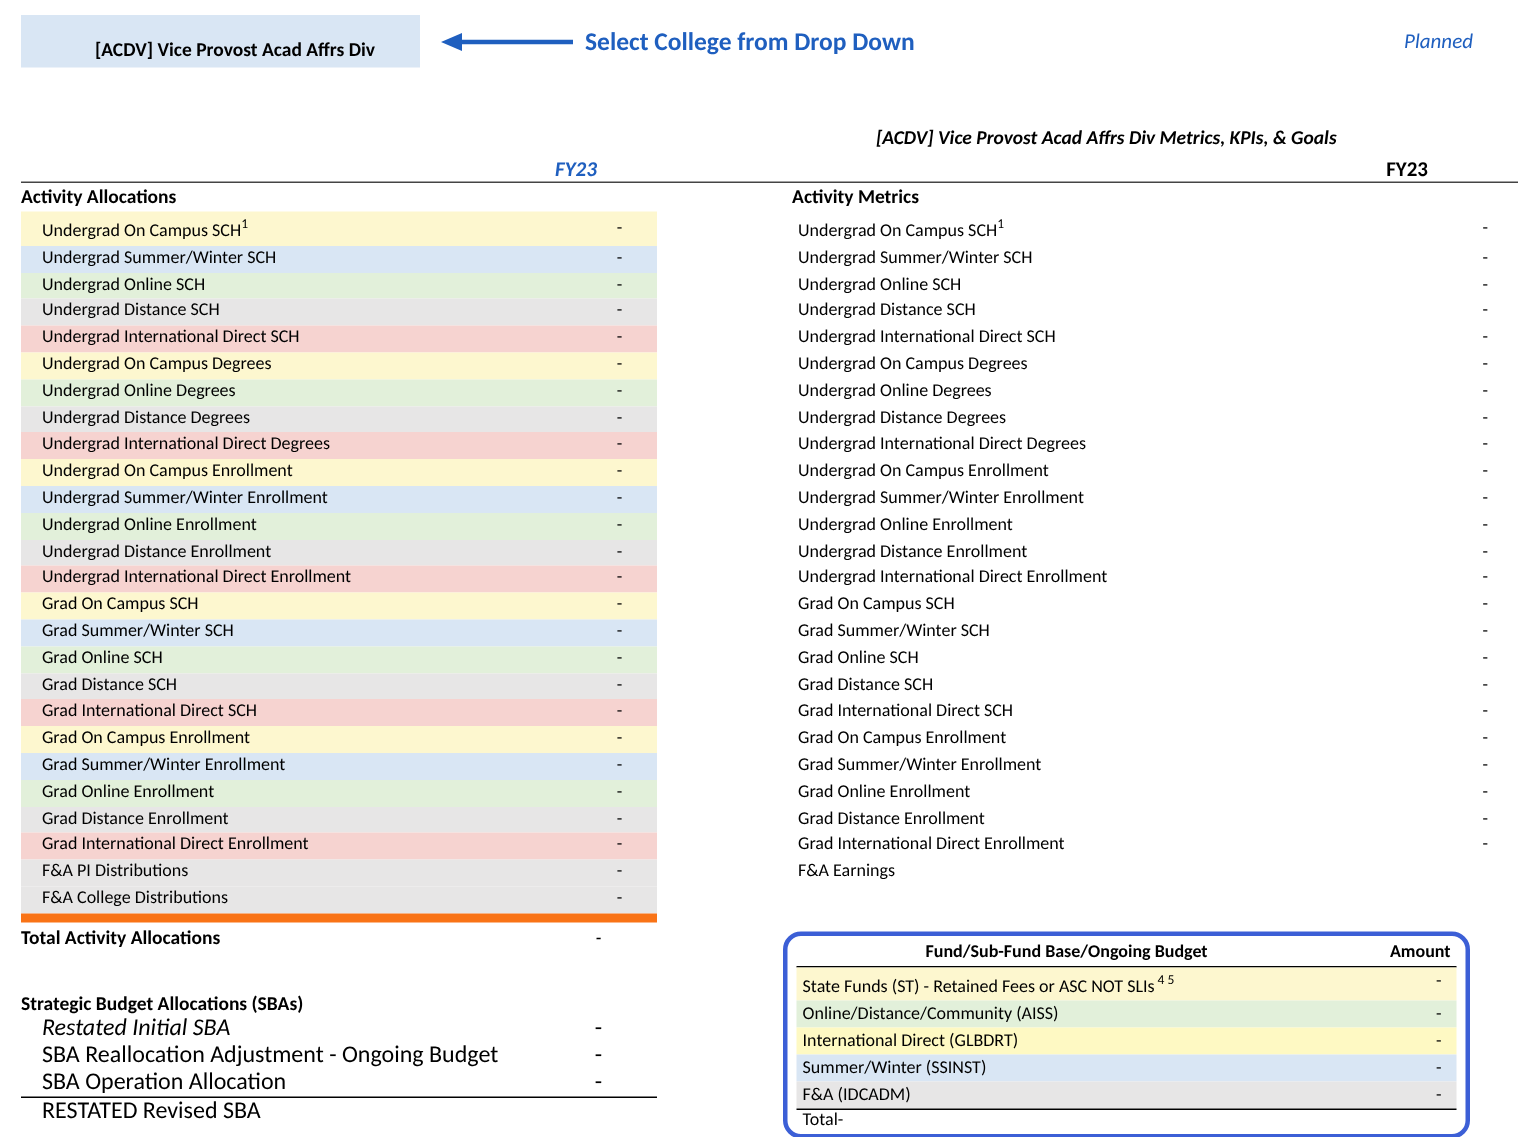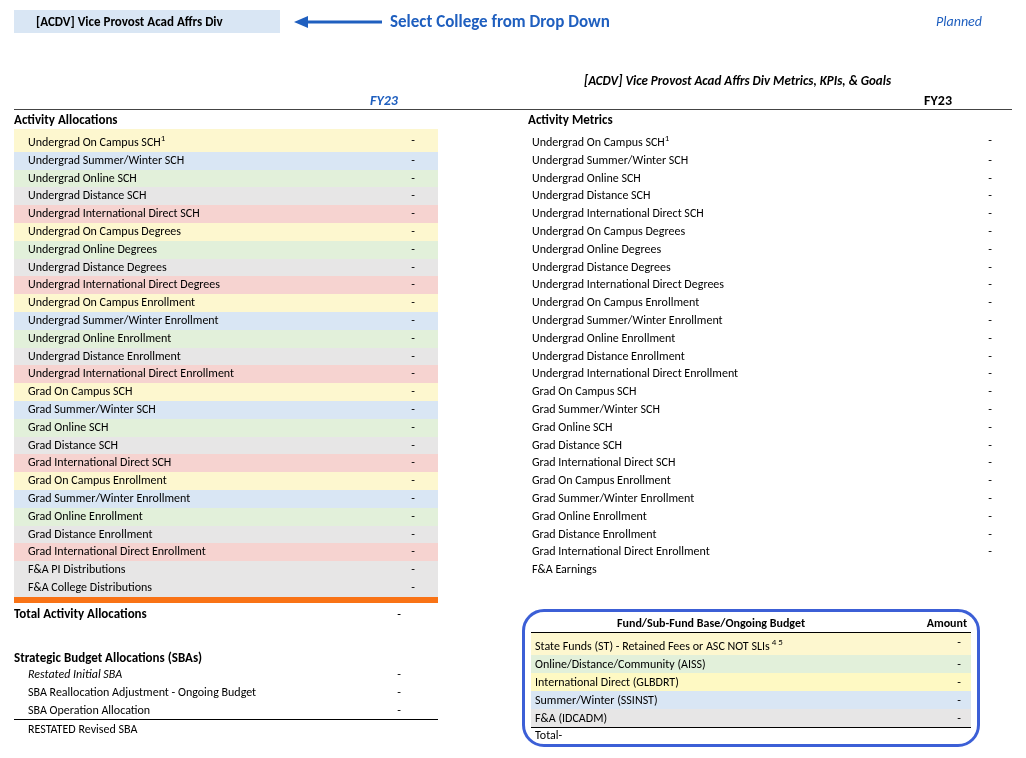--- a/index.html
+++ b/index.html
@@ -20,10 +20,11 @@
   .dropdown {
     background: #d9e6f4;
     font-weight: bold;
-    padding: 4px 30px 4px 22px;
+    padding: 16px 30px 4px 22px;
     font-size: 13px;
     min-width: 266px;
     box-sizing: border-box;
+    text-align: right;
   }
   .arrow-wrap {
     display: flex;

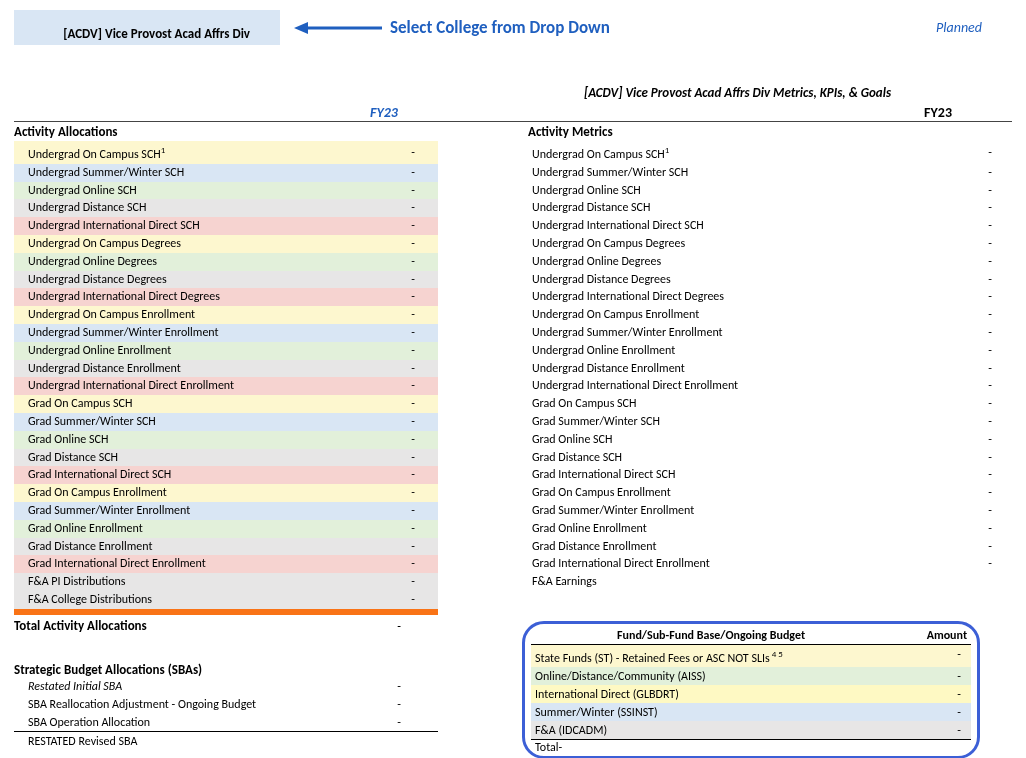--- a/index.html
+++ b/index.html
@@ -131,7 +131,7 @@
   }
   .fund-box {
     border:3px solid #3c5fd6;
-    border-radius:22px;
+    border-radius:12px;
     margin-top:30px;
     padding:4px 6px 2px 6px;
     width:440px;

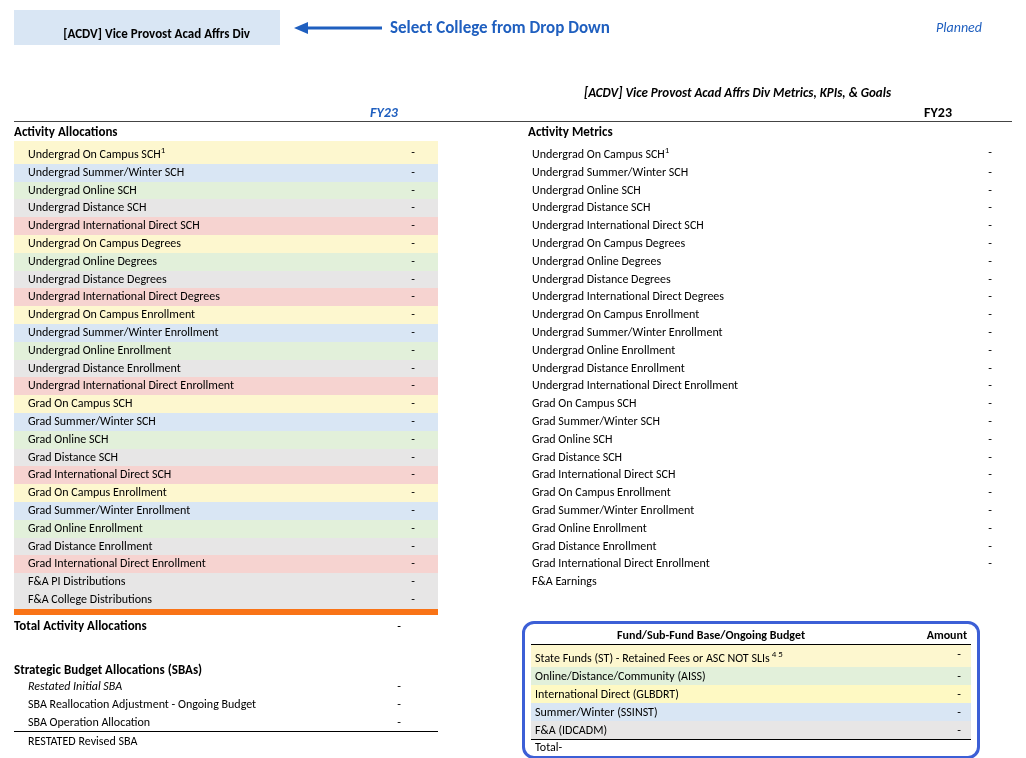--- a/index.html
+++ b/index.html
@@ -117,7 +117,7 @@
   }
   .sba-row {
     display:flex;
-    font-size:12px;
+    font-size:16px;
     line-height:18px;
     padding-left:14px;
   }

